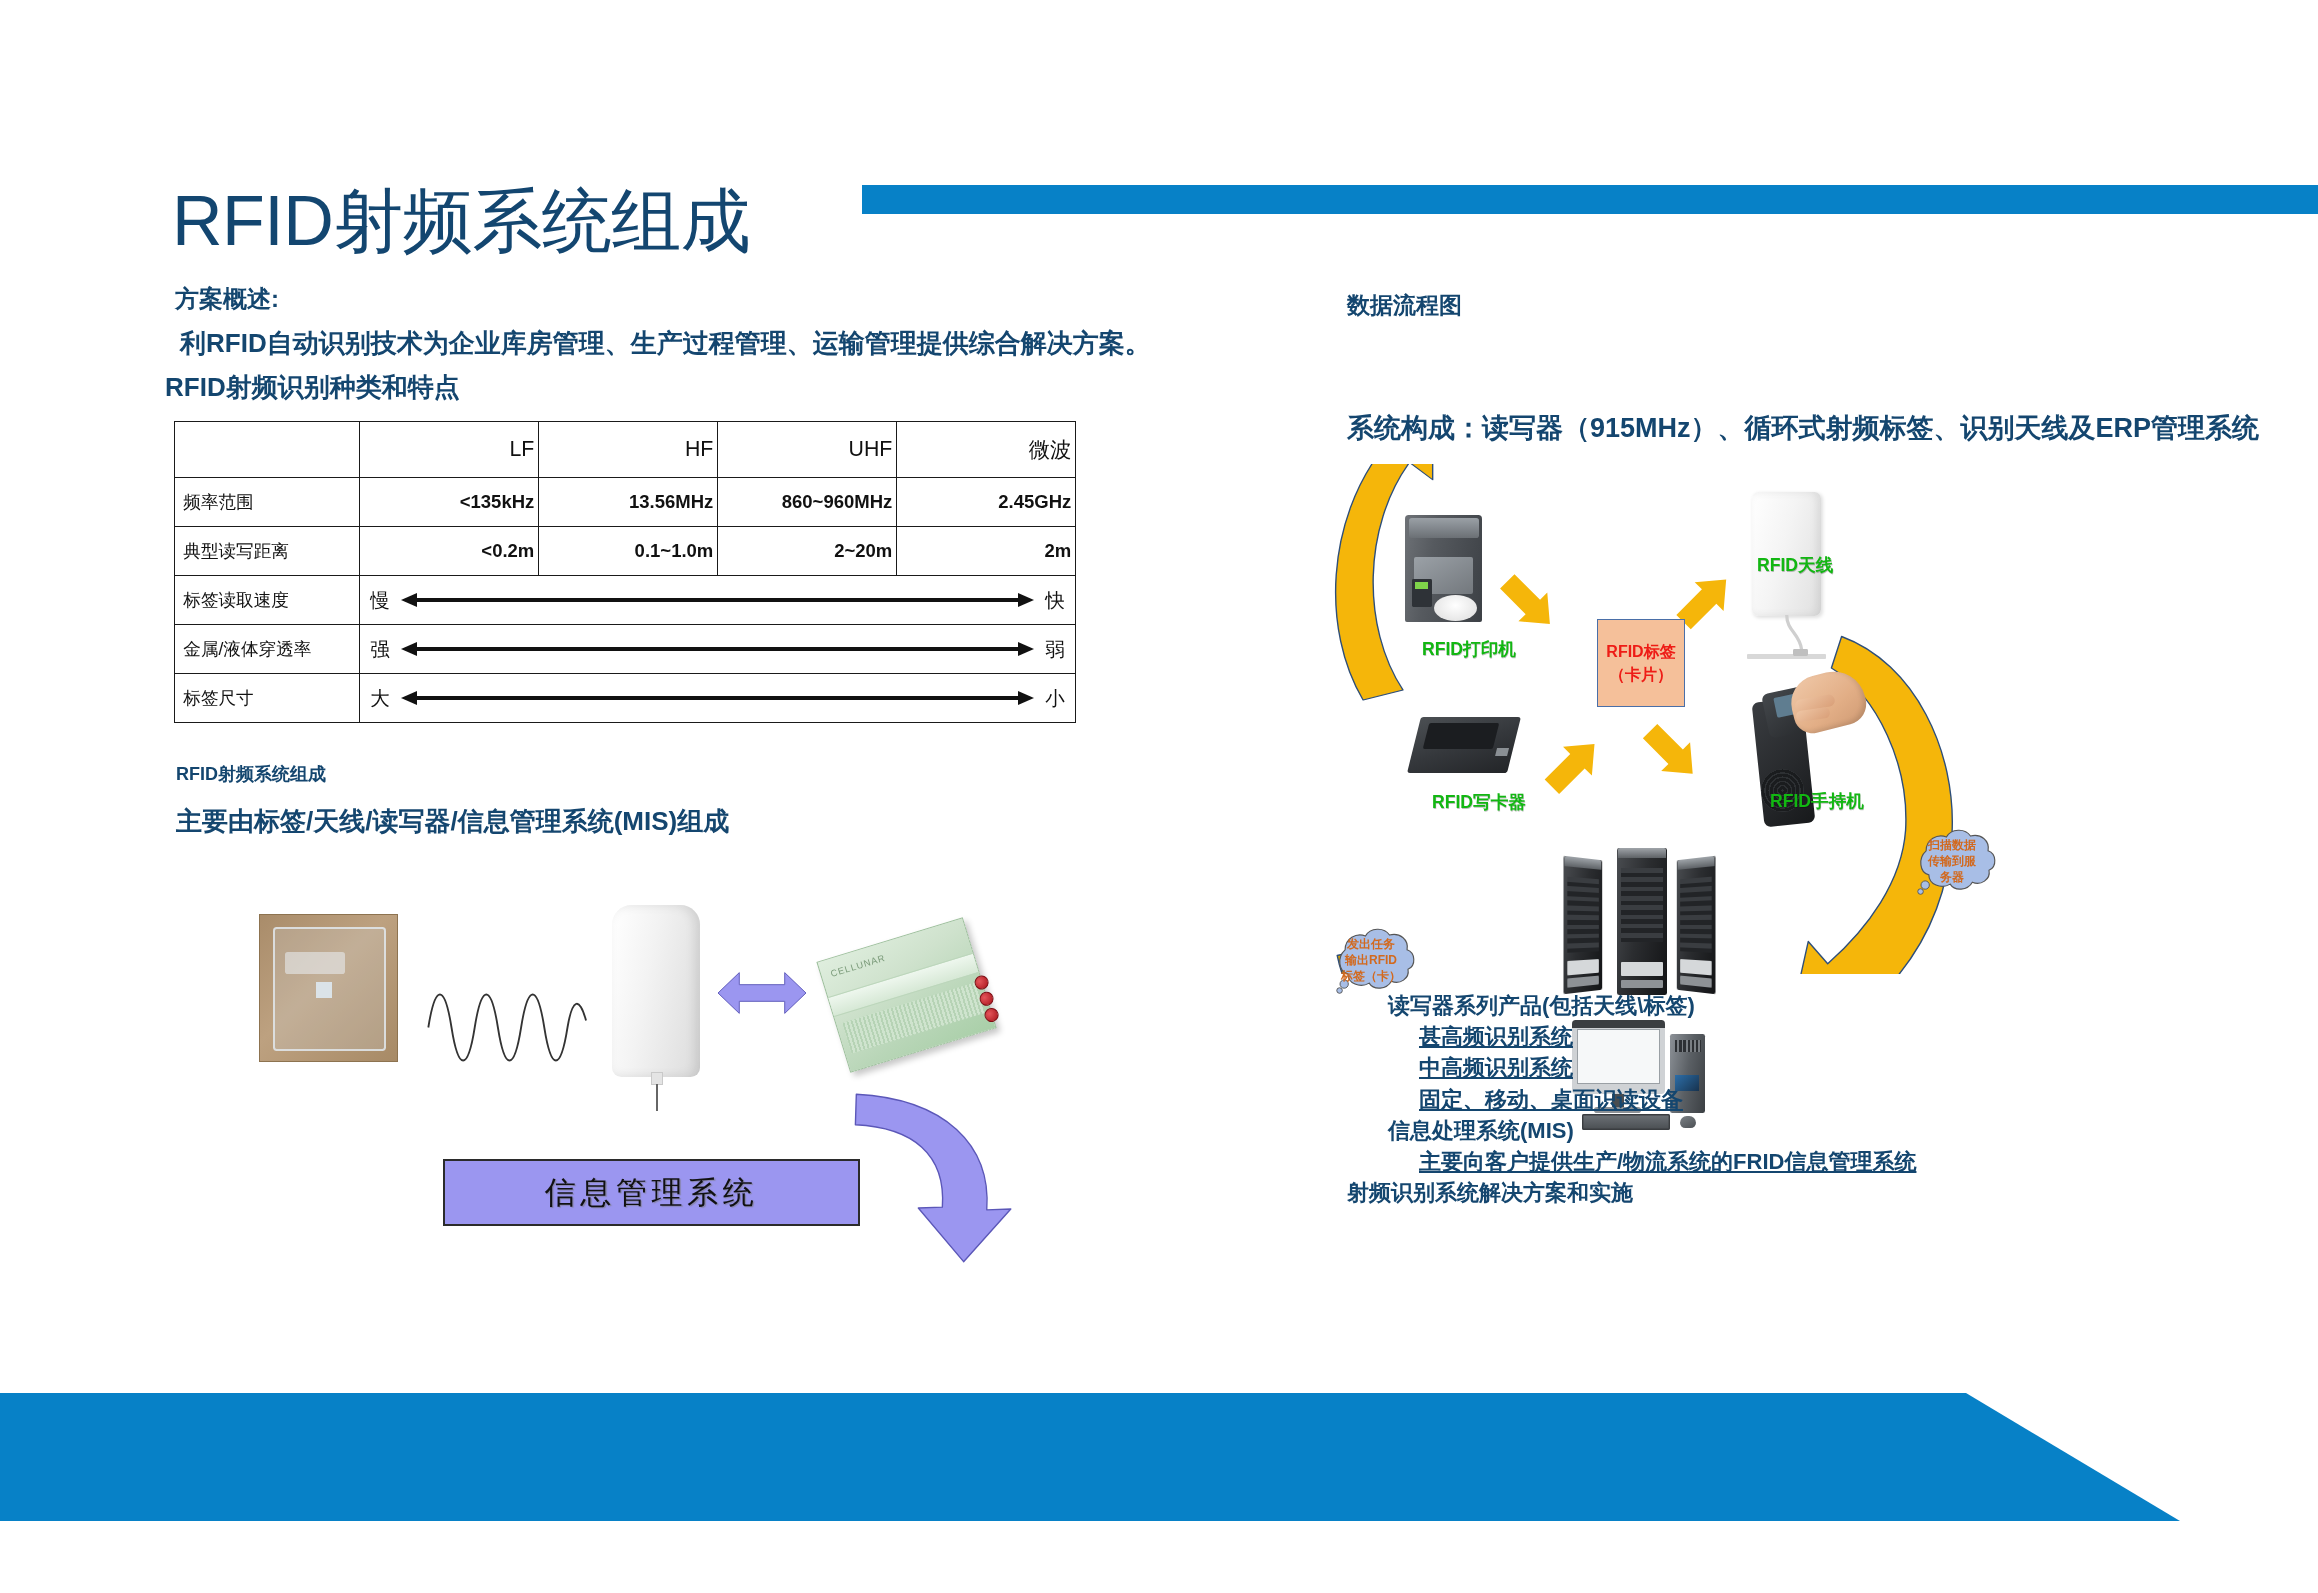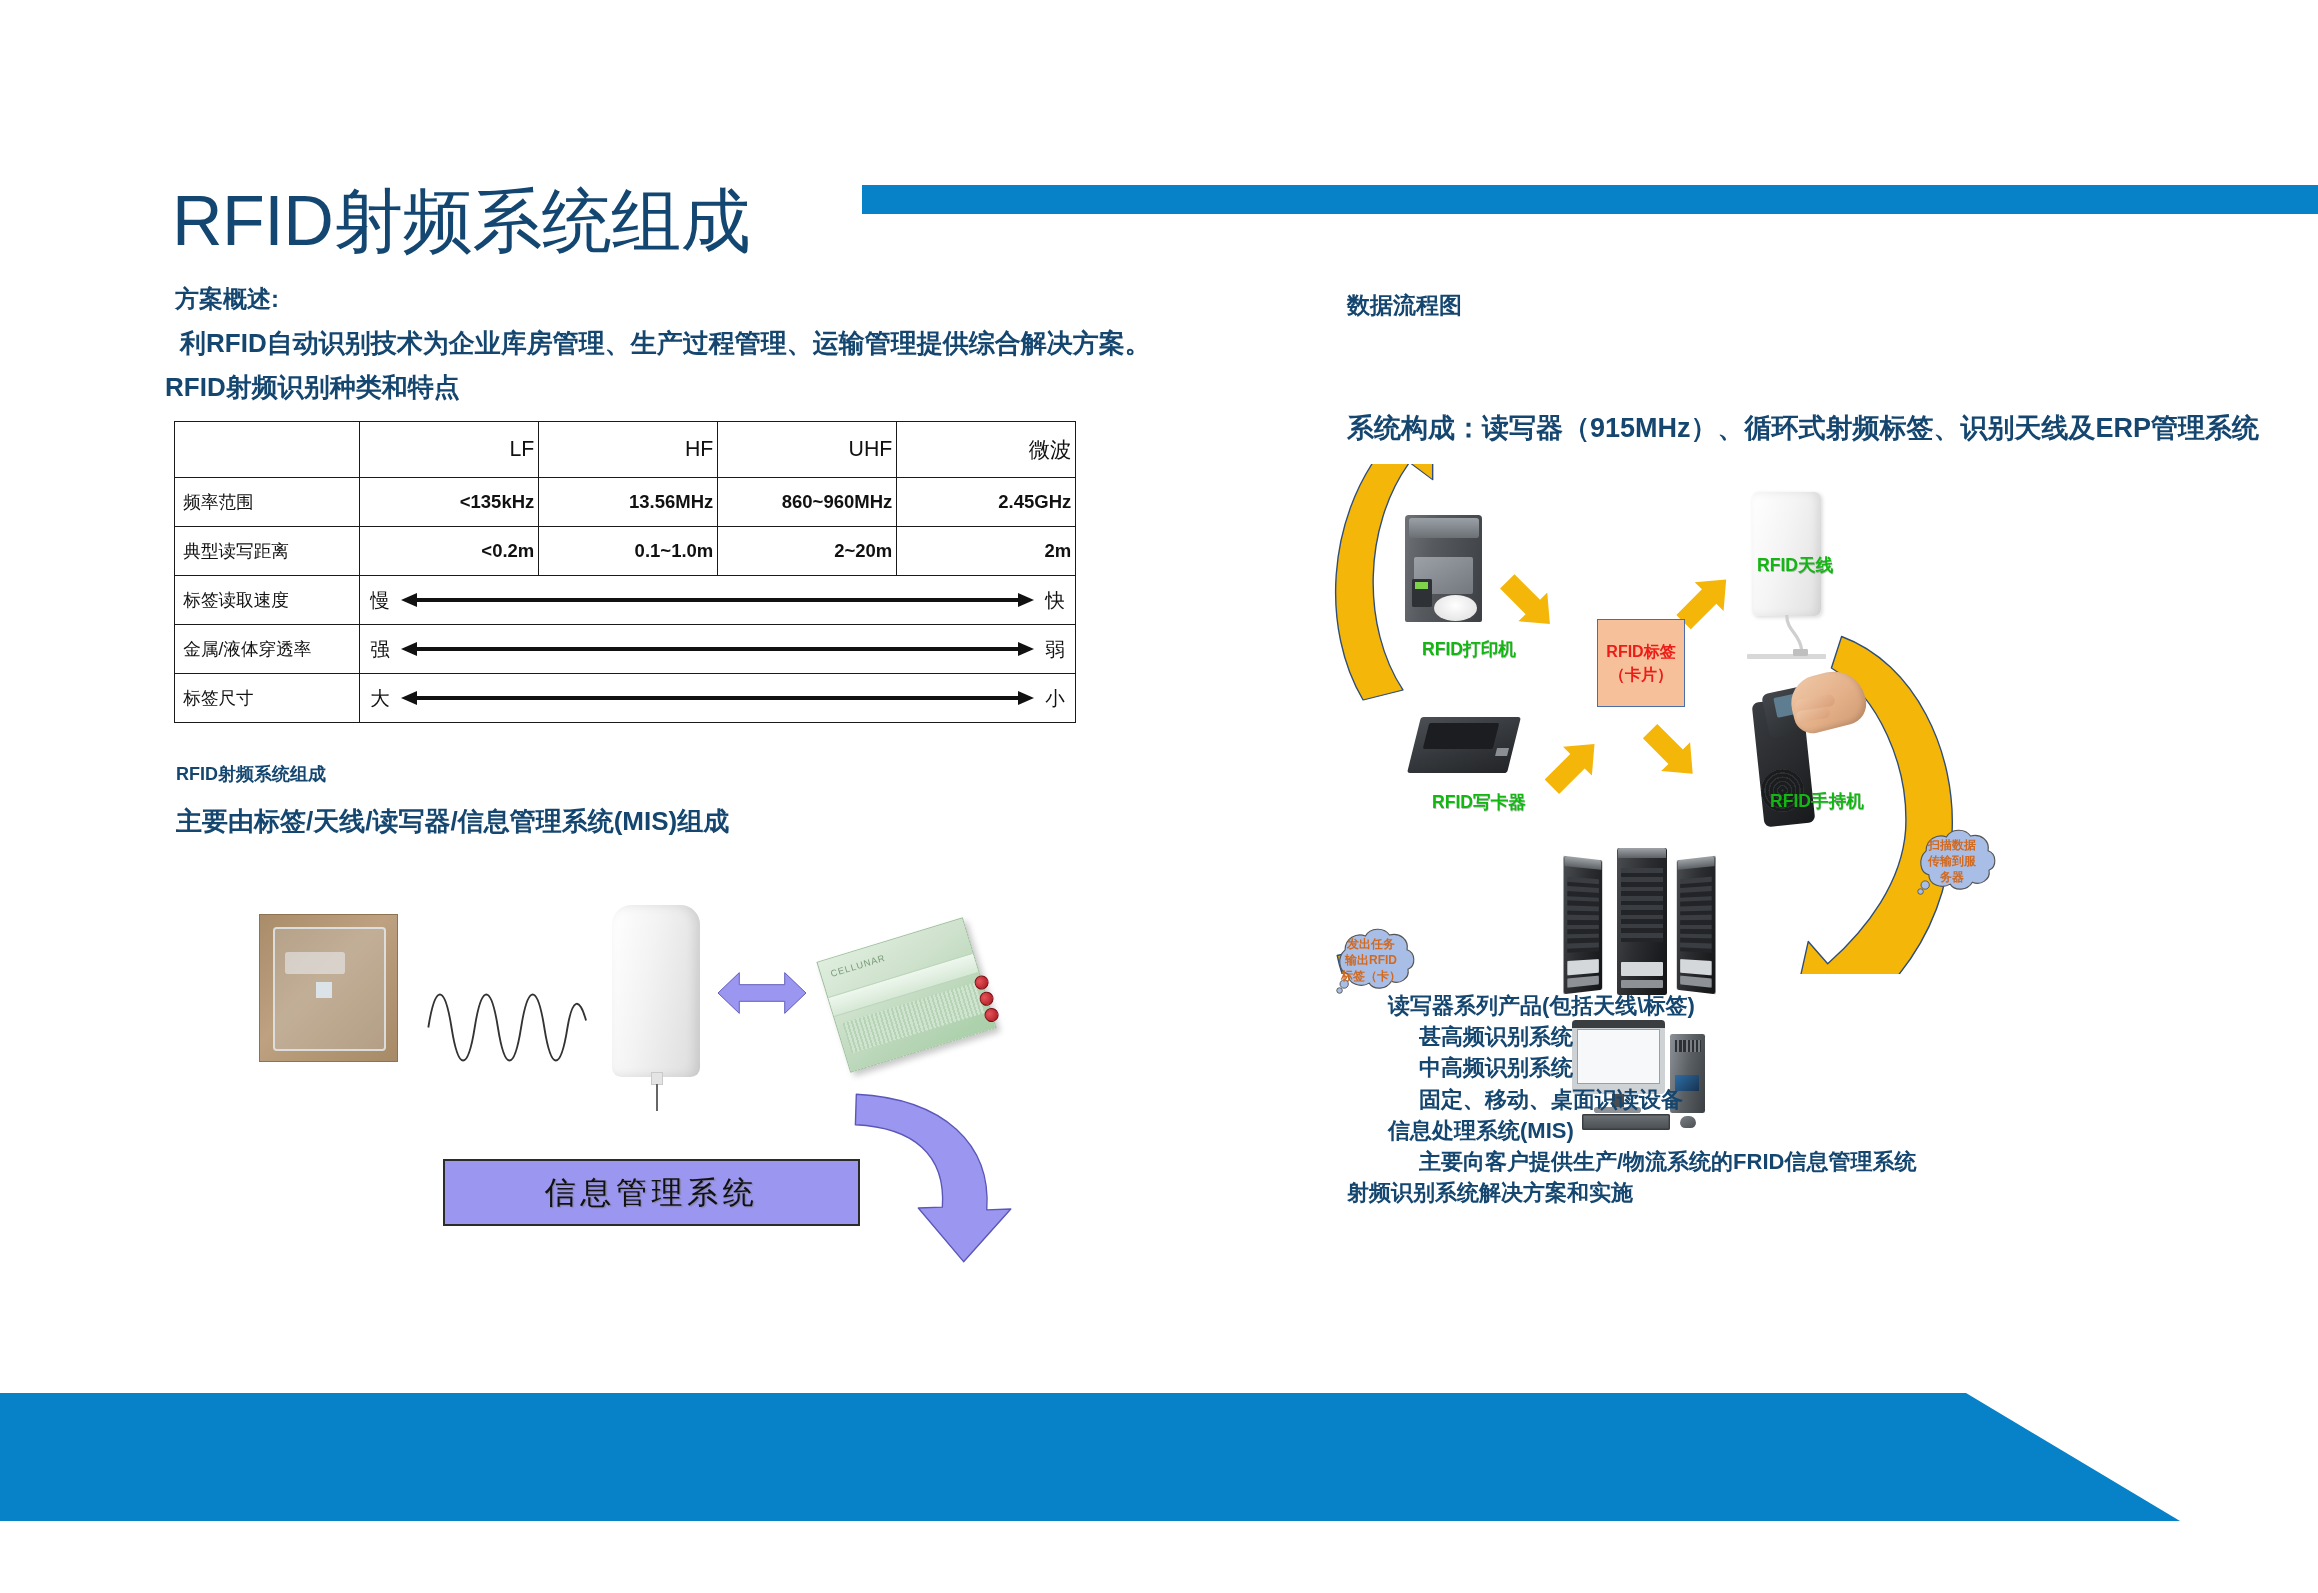--- a/index.html
+++ b/index.html
@@ -356,7 +356,7 @@
     line-height: 1.42; white-space: nowrap;
   }
   .ind1 { padding-left: 41px; }
-  .ind2 { padding-left: 72px; }
+  .ind2 { padding-left: 72px; text-decoration: underline; }
 </style>
 </head>
 <body>

